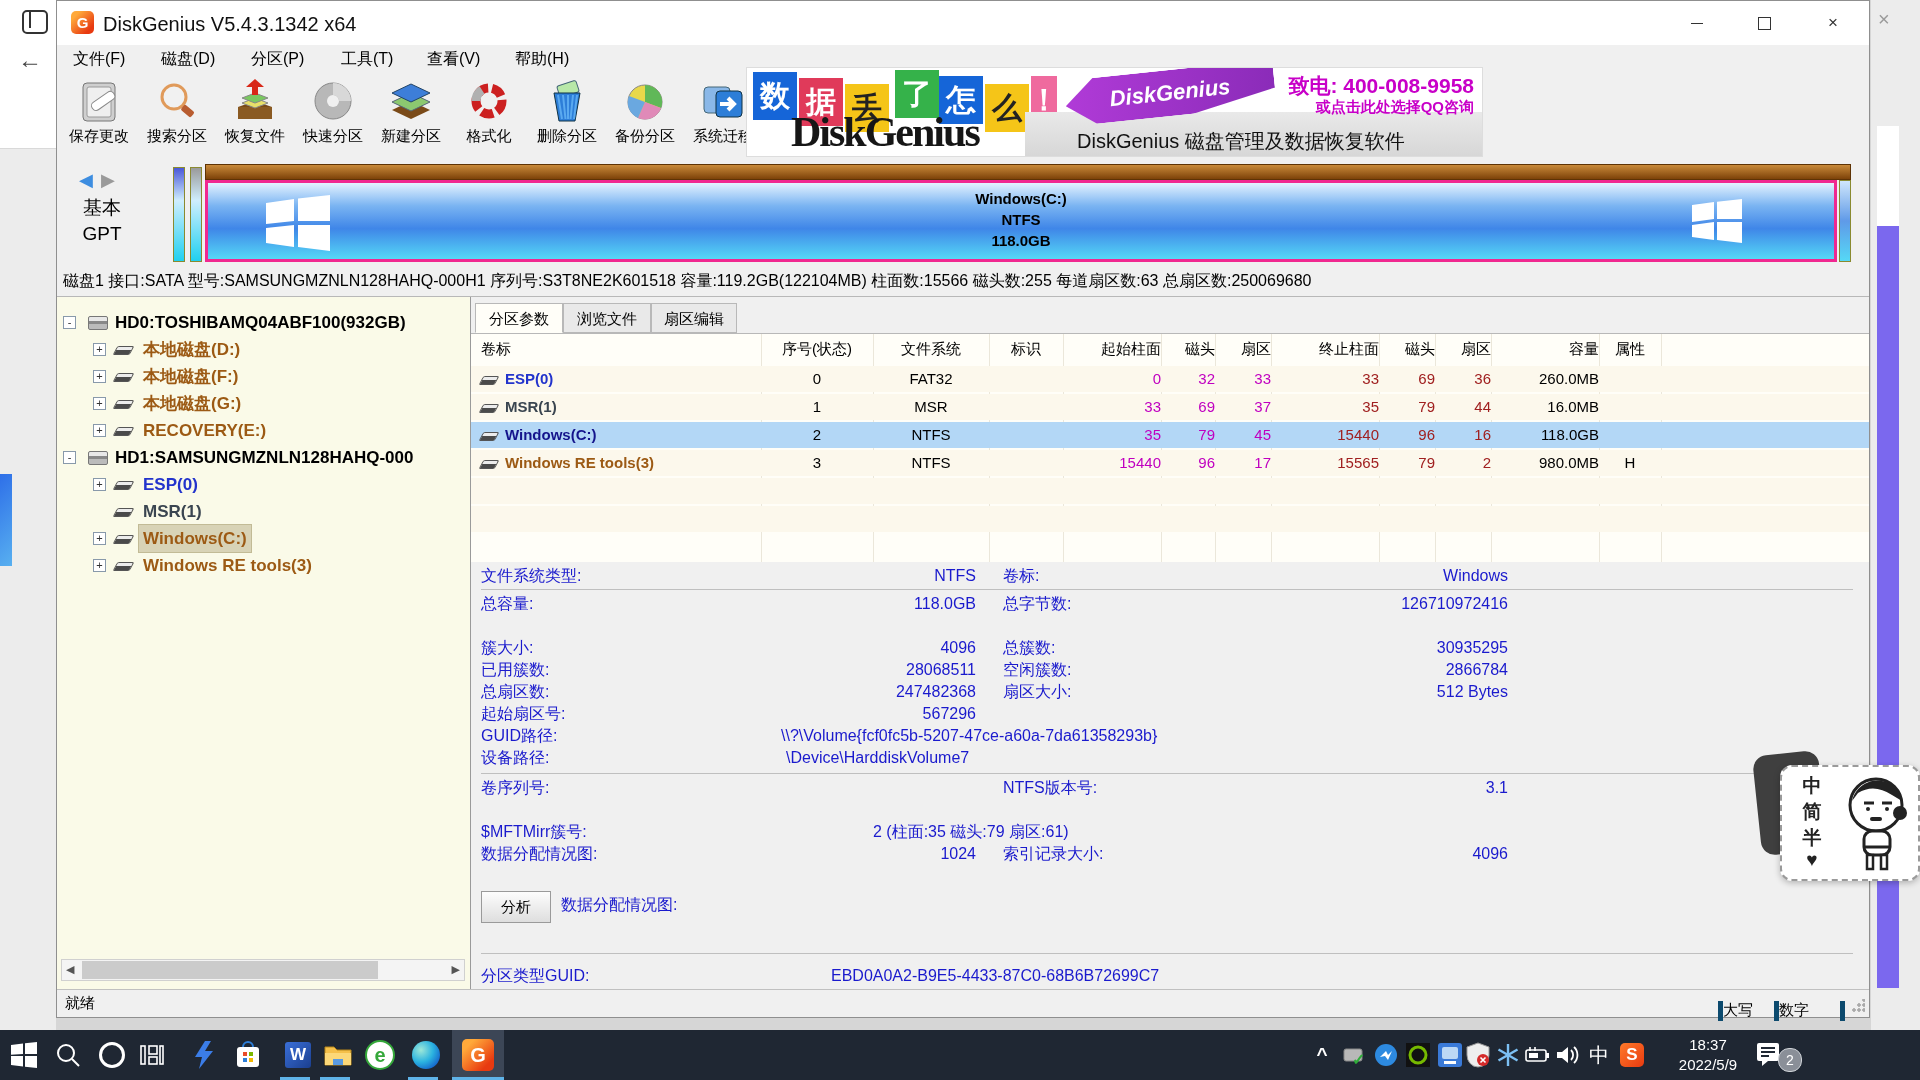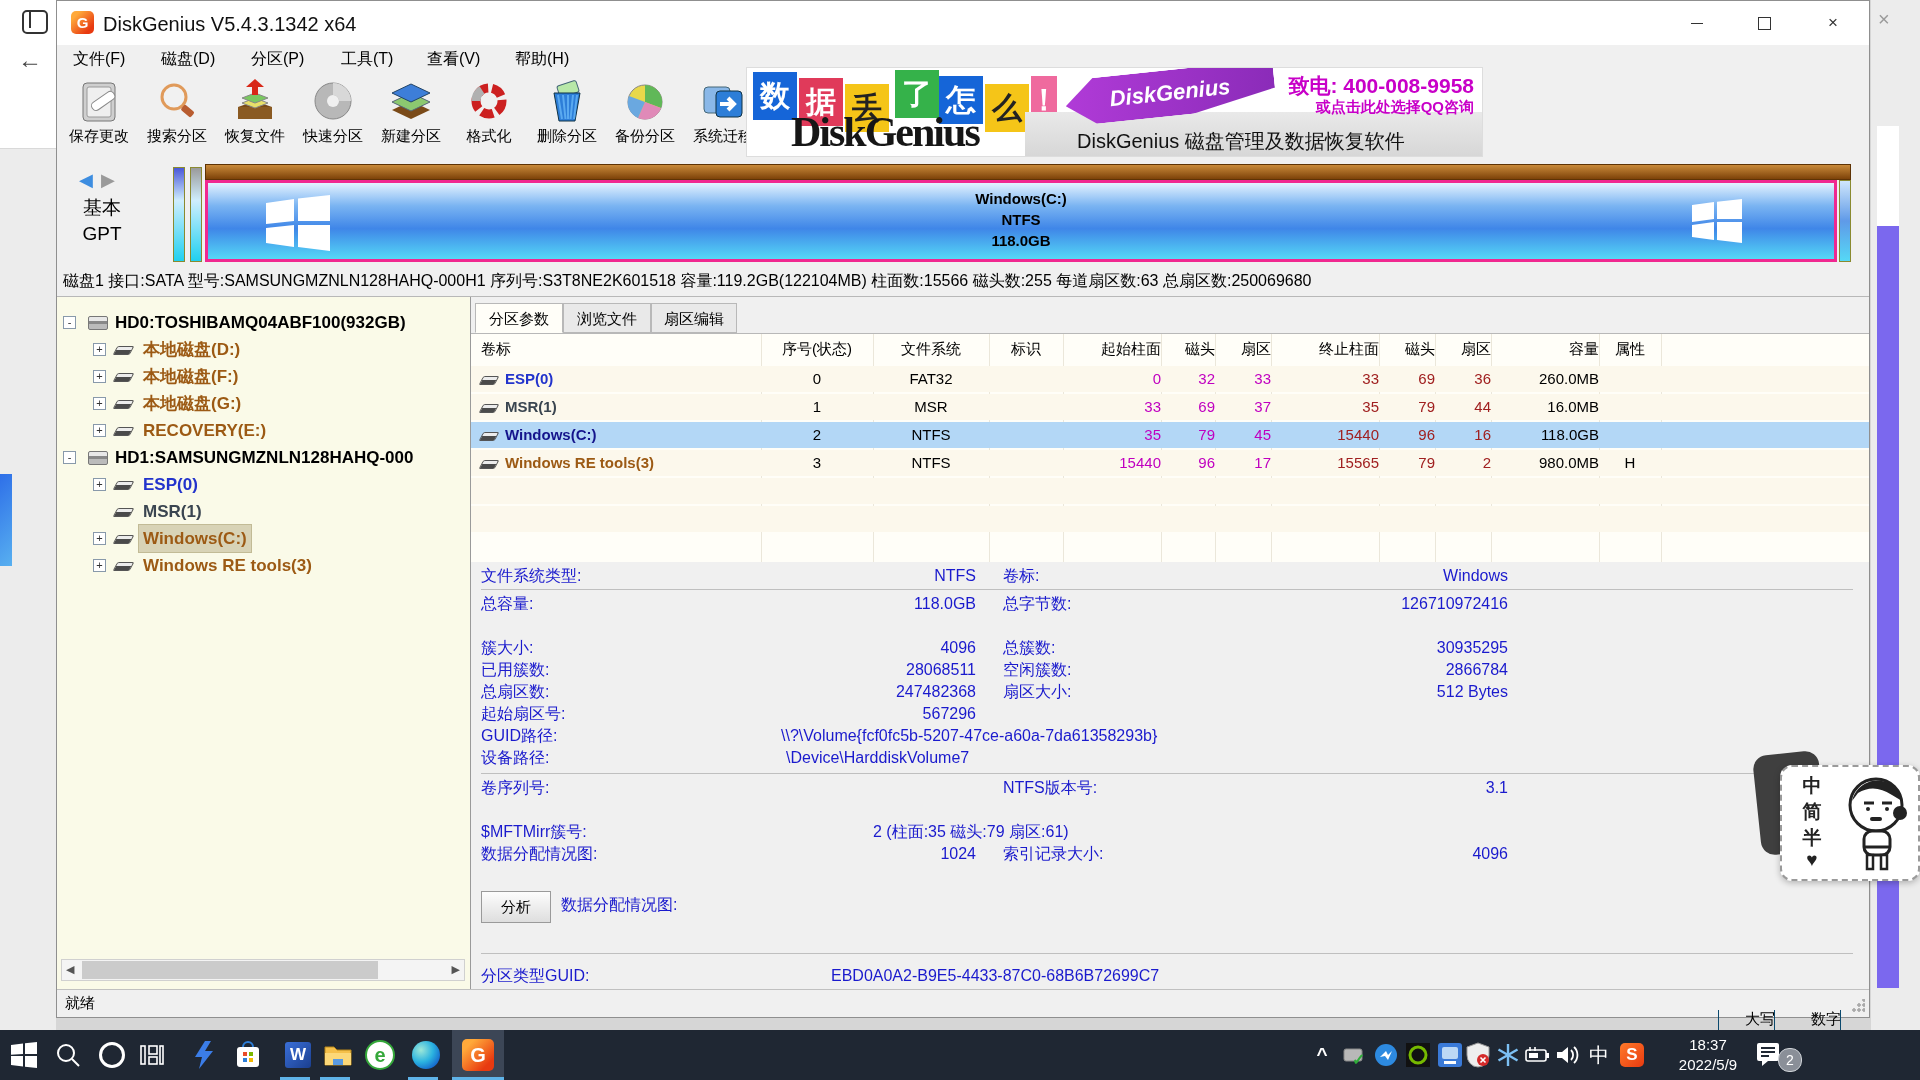--- a/index.html
+++ b/index.html
@@ -130,7 +130,7 @@
   
   #statusbar{left:0;top:988px;width:1812px;height:28px;background:#f0f0f0;border-top:1px solid #c0c0c0;box-sizing:border-box;font-size:15px}
   #statusbar .sready{position:absolute;left:8px;top:4px}
-  .scell{position:absolute;top:20px;text-align:right;border-left:1px solid #0c4a6e;height:20px}
+  .scell{position:absolute;top:11px;text-align:left;border-left:5px solid #0c4a6e;height:20px}
   .grip{position:absolute;right:4px;bottom:4px;width:14px;height:14px;
         background:radial-gradient(circle at 3px 11px,#aaa 1.5px,transparent 2px),
                    radial-gradient(circle at 8px 11px,#aaa 1.5px,transparent 2px),

